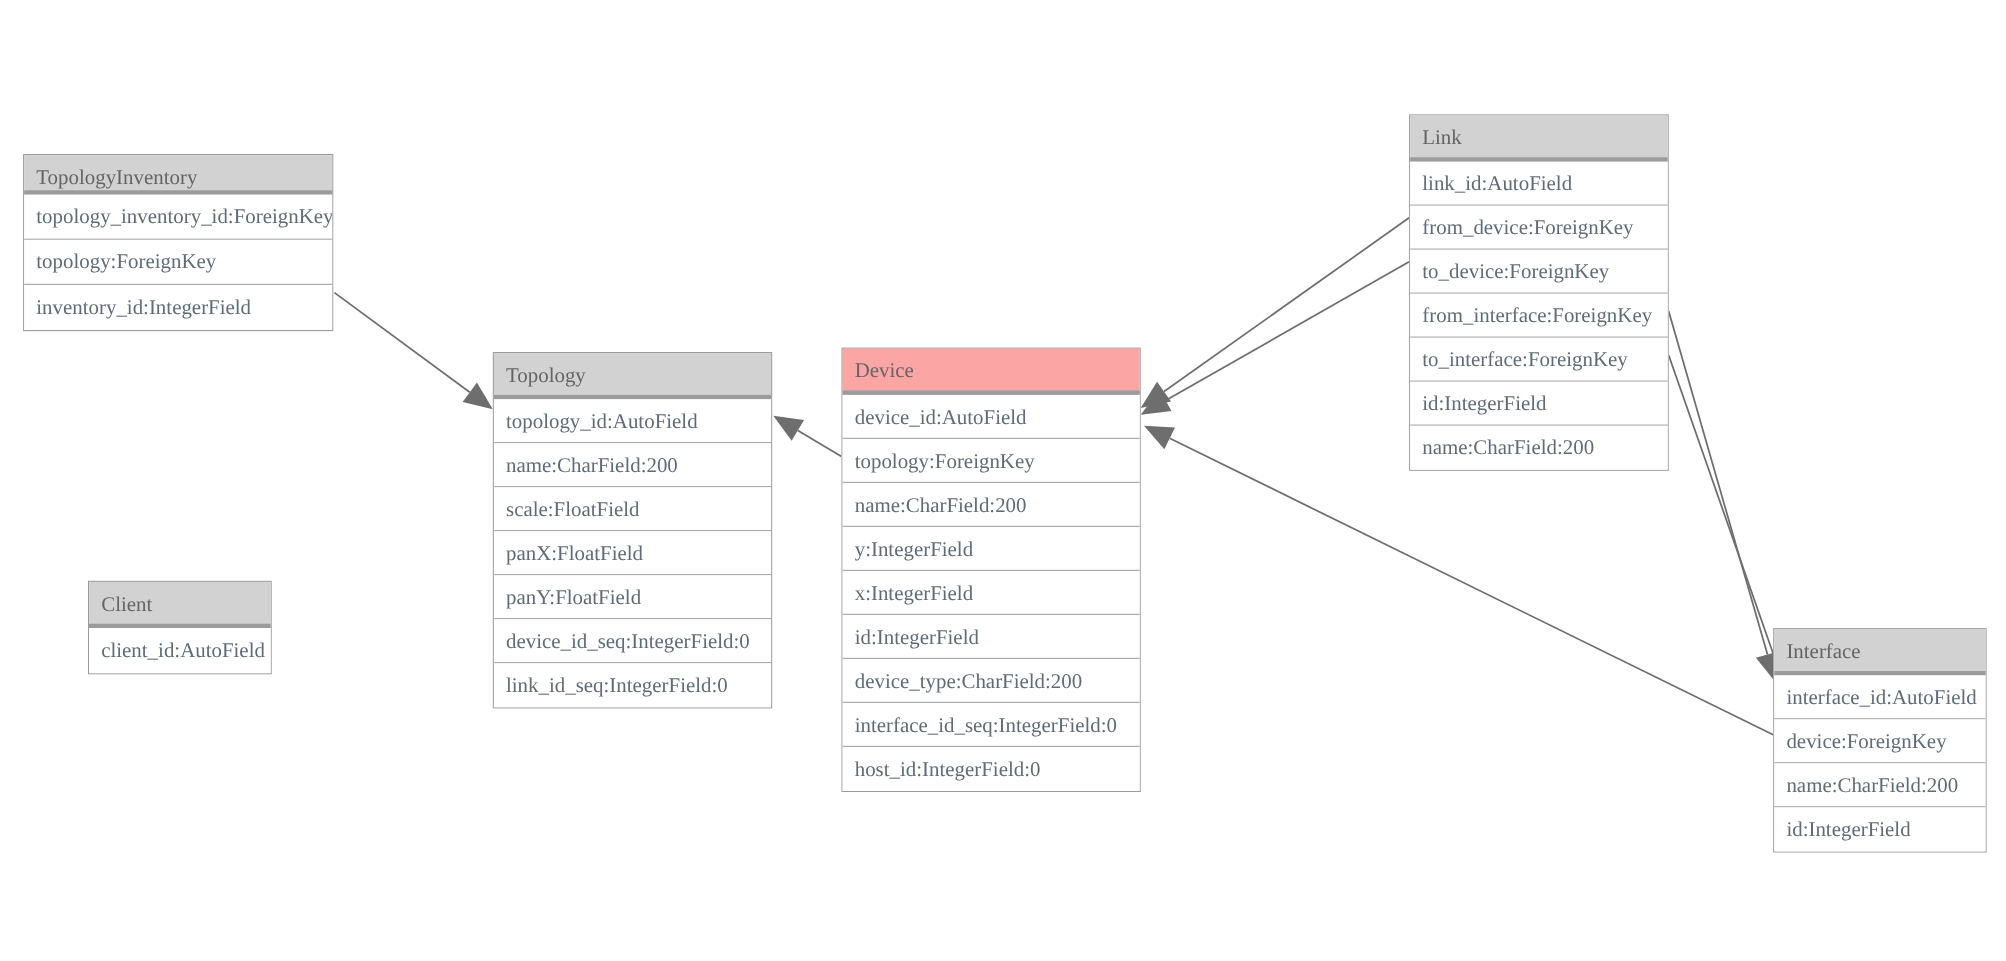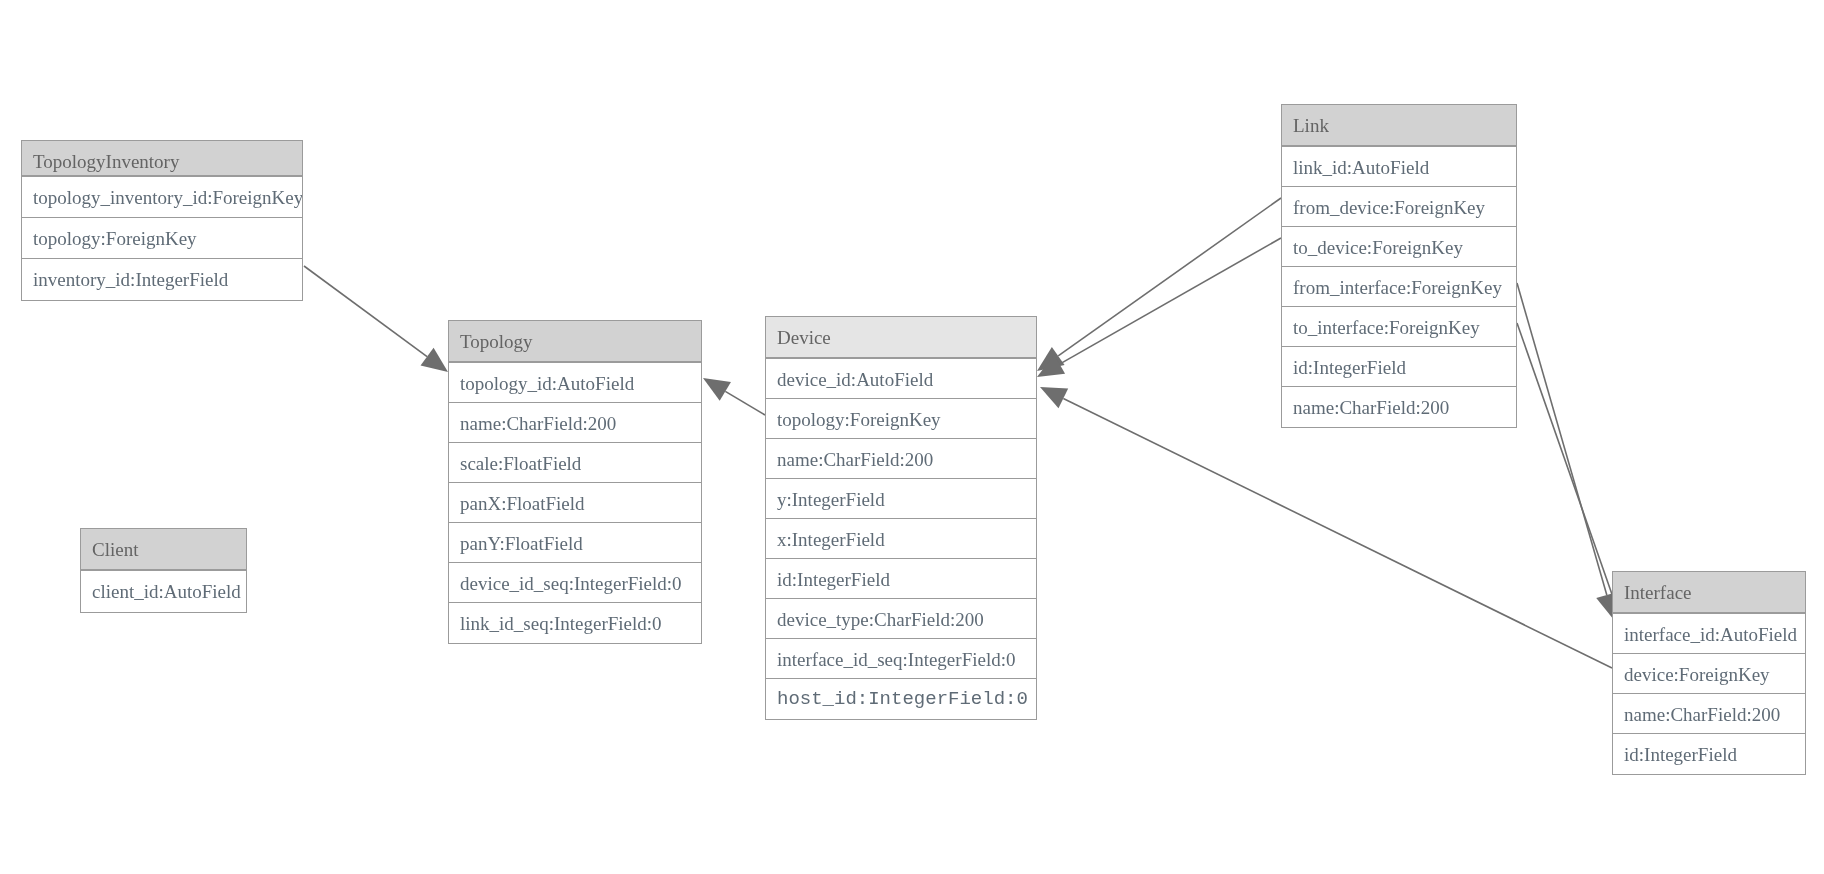--- a/index.html
+++ b/index.html
@@ -39,7 +39,7 @@
   .entity-header {
     box-sizing: border-box;
     background: #d2d2d2;
-    border-bottom: 2px solid #737373;
+    border-bottom: 4px solid #737373;
     color: #646464;
     font-size: 19px;
     line-height: 1;

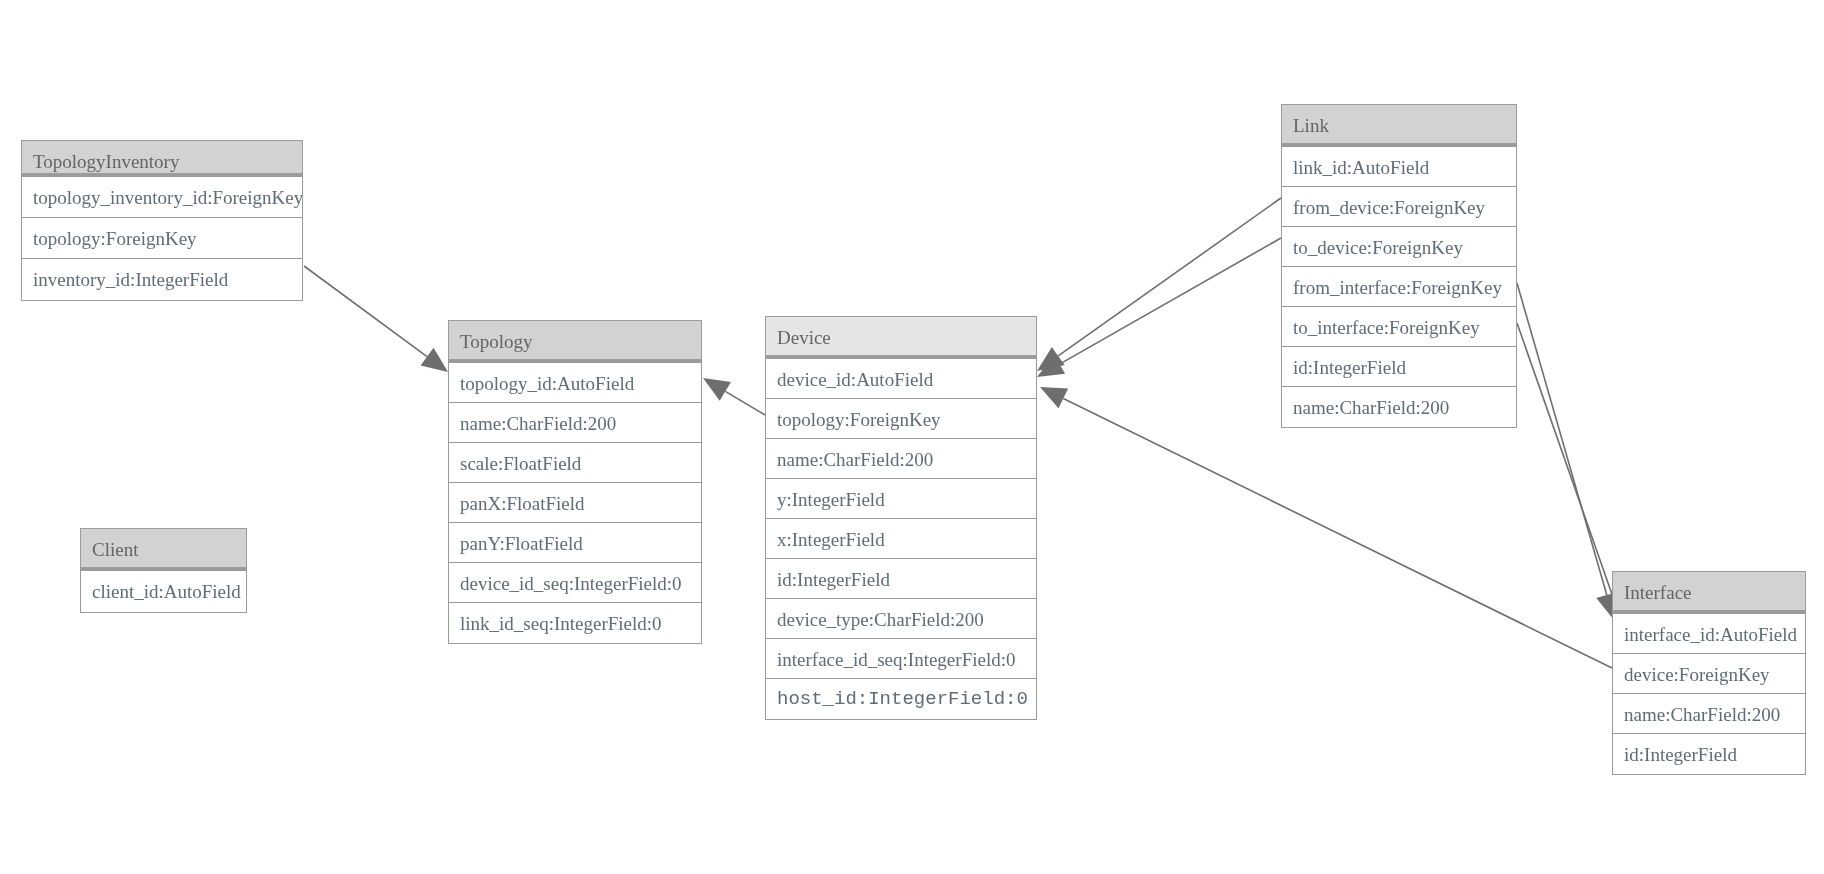--- a/index.html
+++ b/index.html
@@ -122,7 +122,7 @@
       </div>
     </div>
     <div class="entity" style="left: 765px; top: 316px; width: 272px; border-color: rgb(155, 155, 155);">
-      <div class="entity-header" style="height: 42px; background: #e5e5e5; color: rgb(100, 100, 100); border-bottom-color: rgb(155, 155, 155);">Device</div>
+      <div class="entity-header" style="height: 42px; background: #fca5a5; color: rgb(100, 100, 100); border-bottom-color: rgb(155, 155, 155);">Device</div>
       <div class="entity-rows">
         <div class="entity-row" style="height: 40px; color: rgb(95, 107, 118); border-bottom-color: rgb(155, 155, 155);">device_id:AutoField</div>
         <div class="entity-row" style="height: 40px; color: rgb(95, 107, 118); border-bottom-color: rgb(155, 155, 155);">topology:ForeignKey</div>

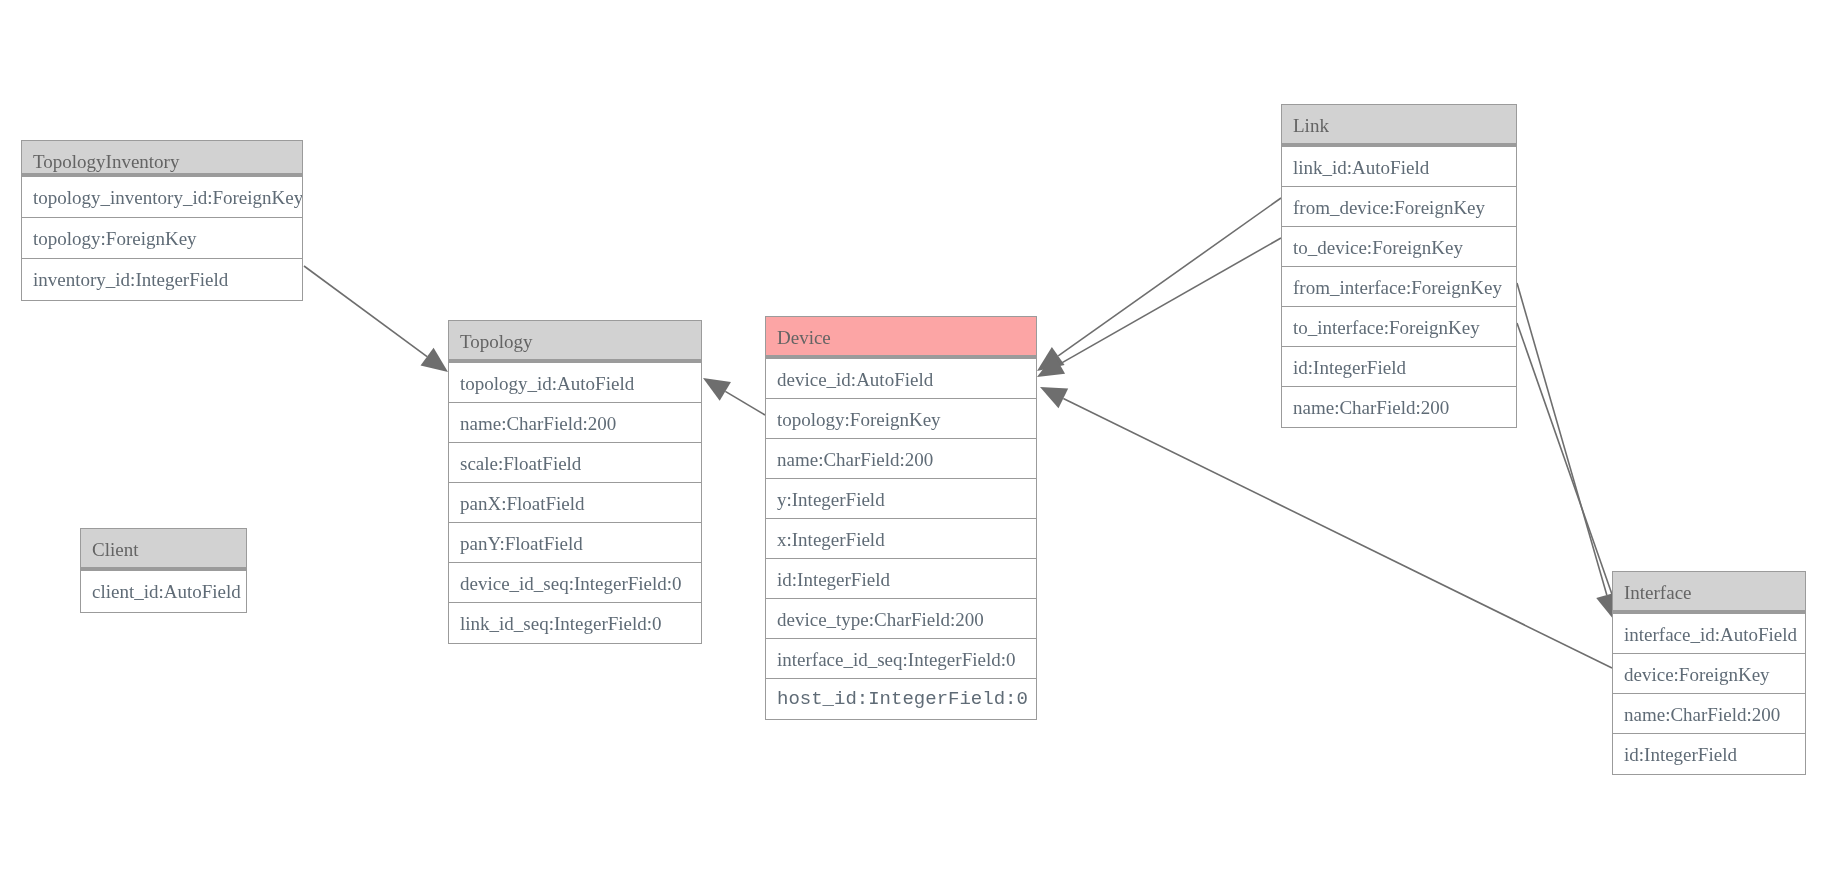--- a/index.html
+++ b/index.html
@@ -132,7 +132,7 @@
         <div class="entity-row" style="height: 40px; color: rgb(95, 107, 118); border-bottom-color: rgb(155, 155, 155);">id:IntegerField</div>
         <div class="entity-row" style="height: 40px; color: rgb(95, 107, 118); border-bottom-color: rgb(155, 155, 155);">device_type:CharField:200</div>
         <div class="entity-row" style="height: 40px; color: rgb(95, 107, 118); border-bottom-color: rgb(155, 155, 155);">interface_id_seq:IntegerField:0</div>
-        <div class="entity-row" style="height: 40px; color: rgb(95, 107, 118); border-bottom-color: rgb(155, 155, 155); font-family: Liberation Mono, monospace;">host_id:IntegerField:0</div>
+        <div class="entity-row" style="height: 40px; color: rgb(95, 107, 118); border-bottom-color: rgb(155, 155, 155);">host_id:IntegerField:0</div>
       </div>
     </div>
     <div class="entity" style="left: 1281px; top: 104px; width: 236px; border-color: rgb(155, 155, 155);">

